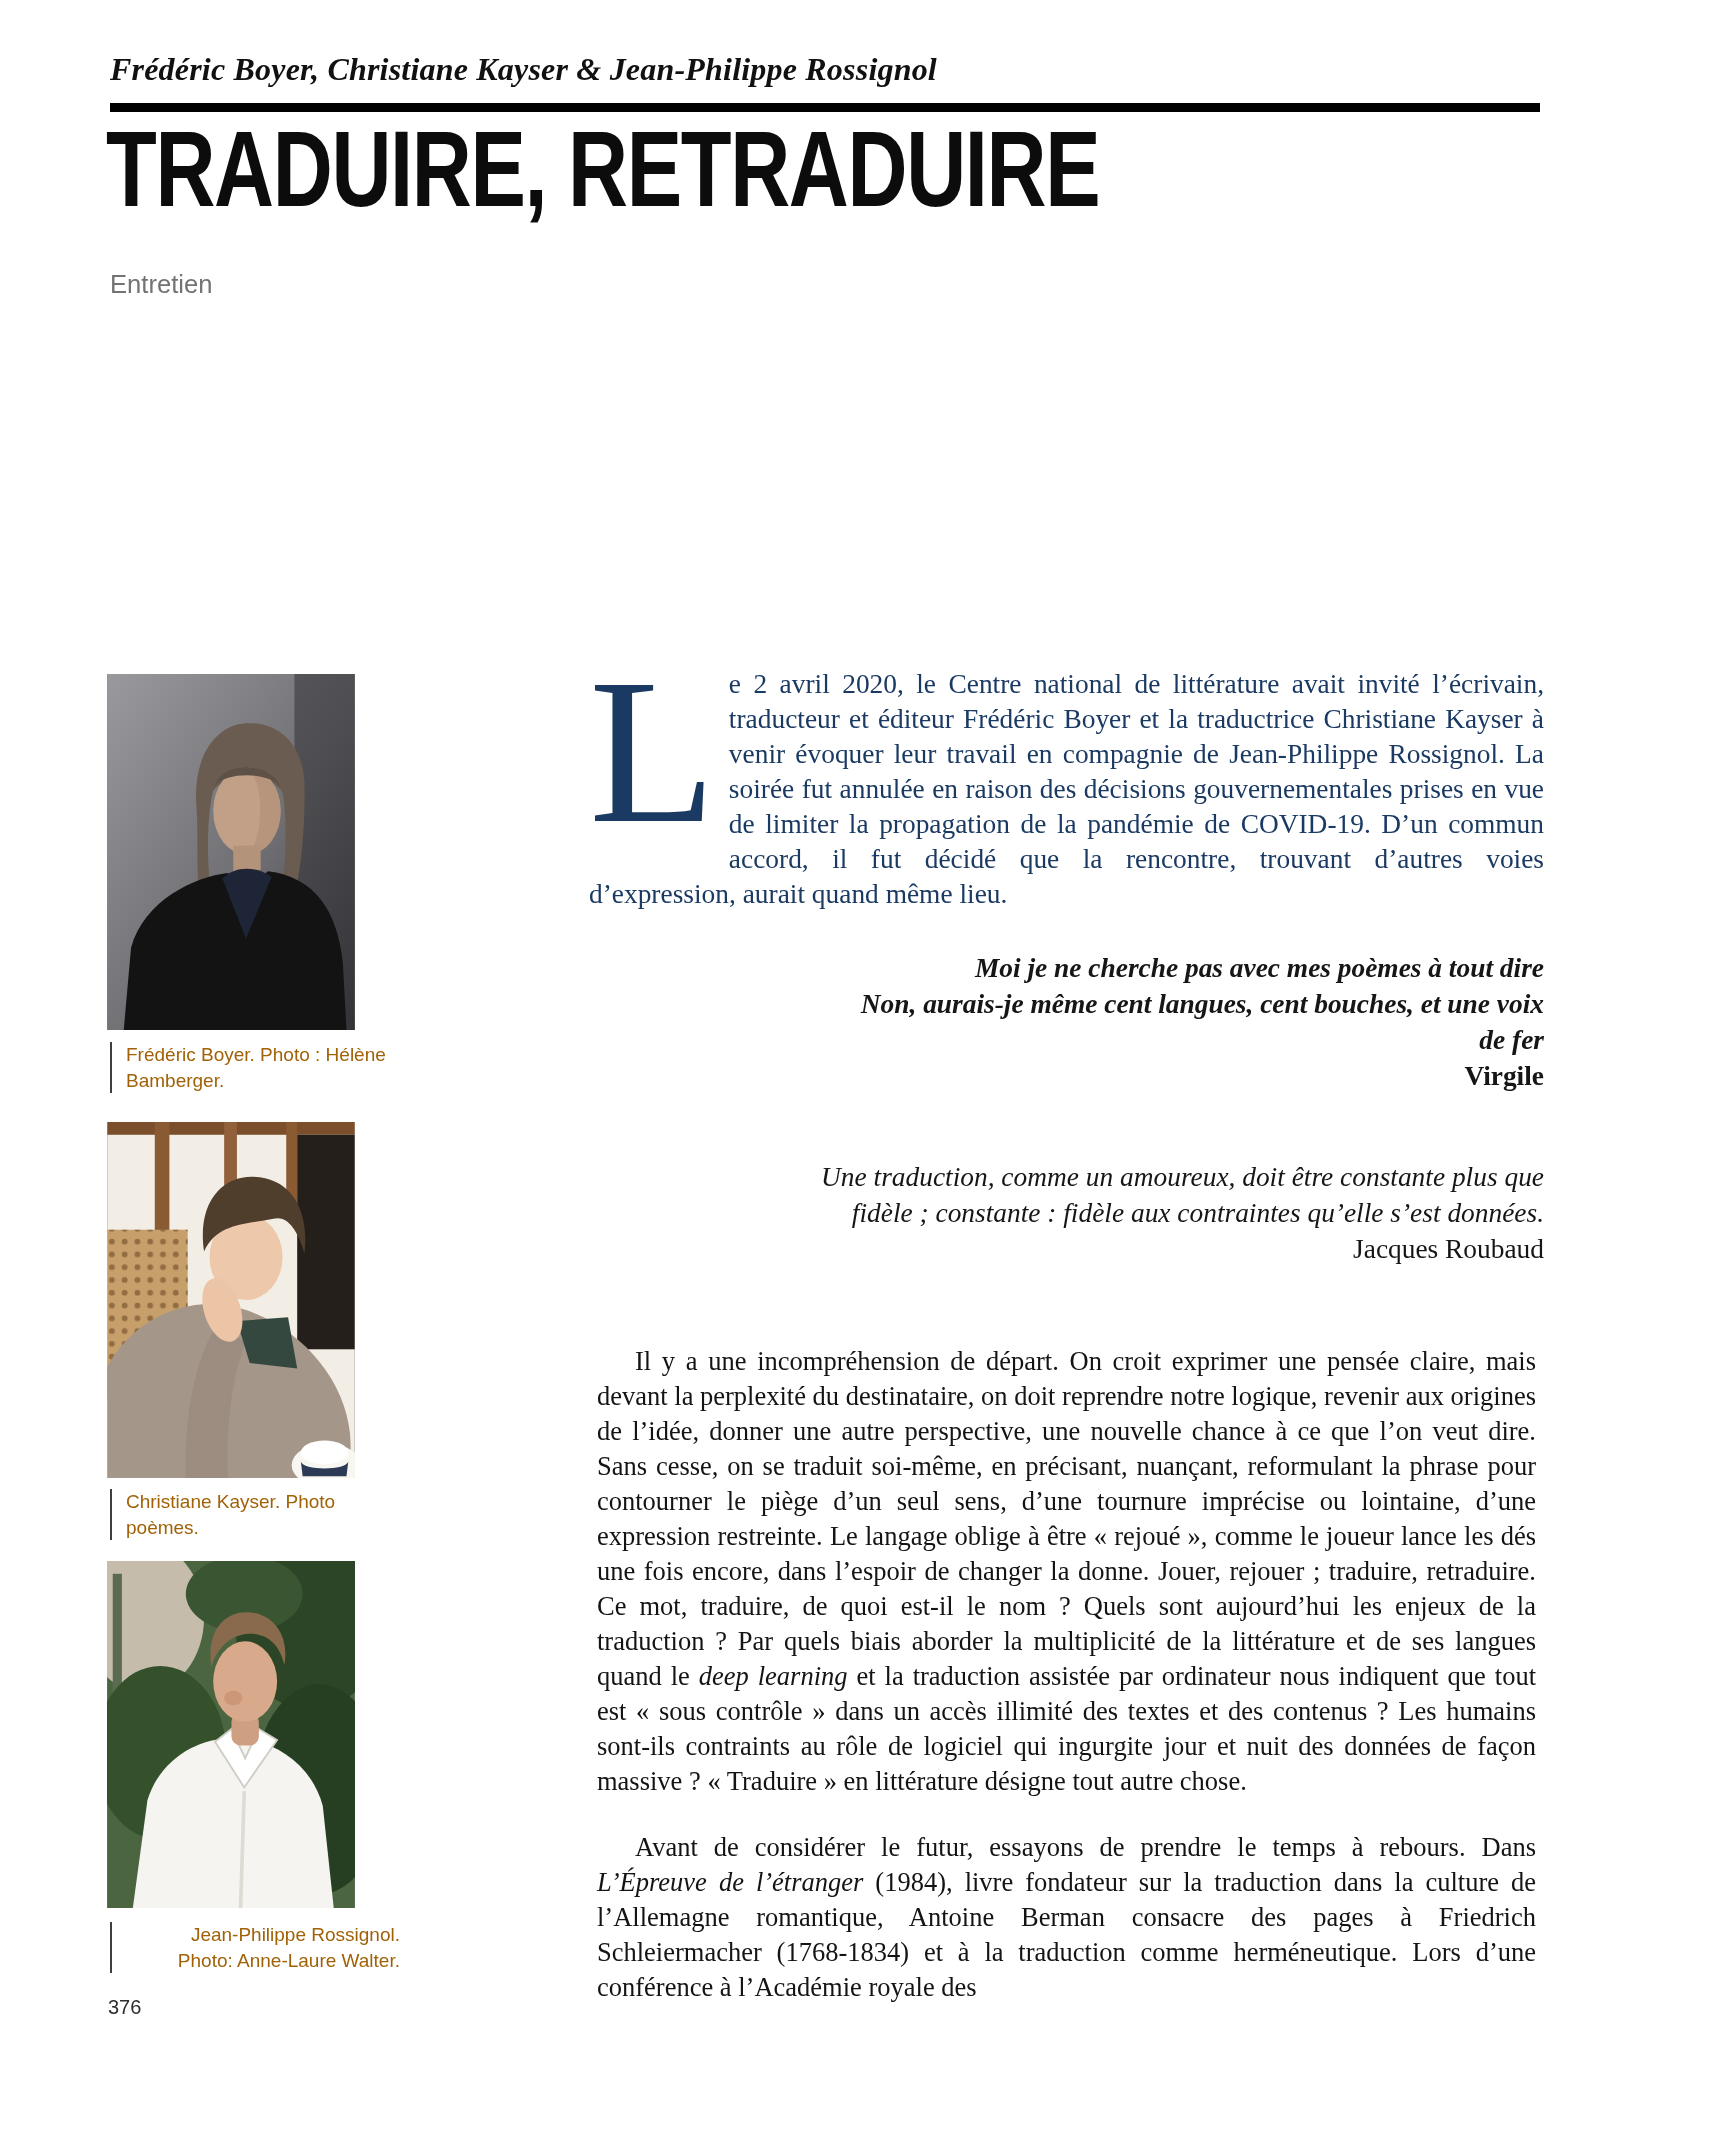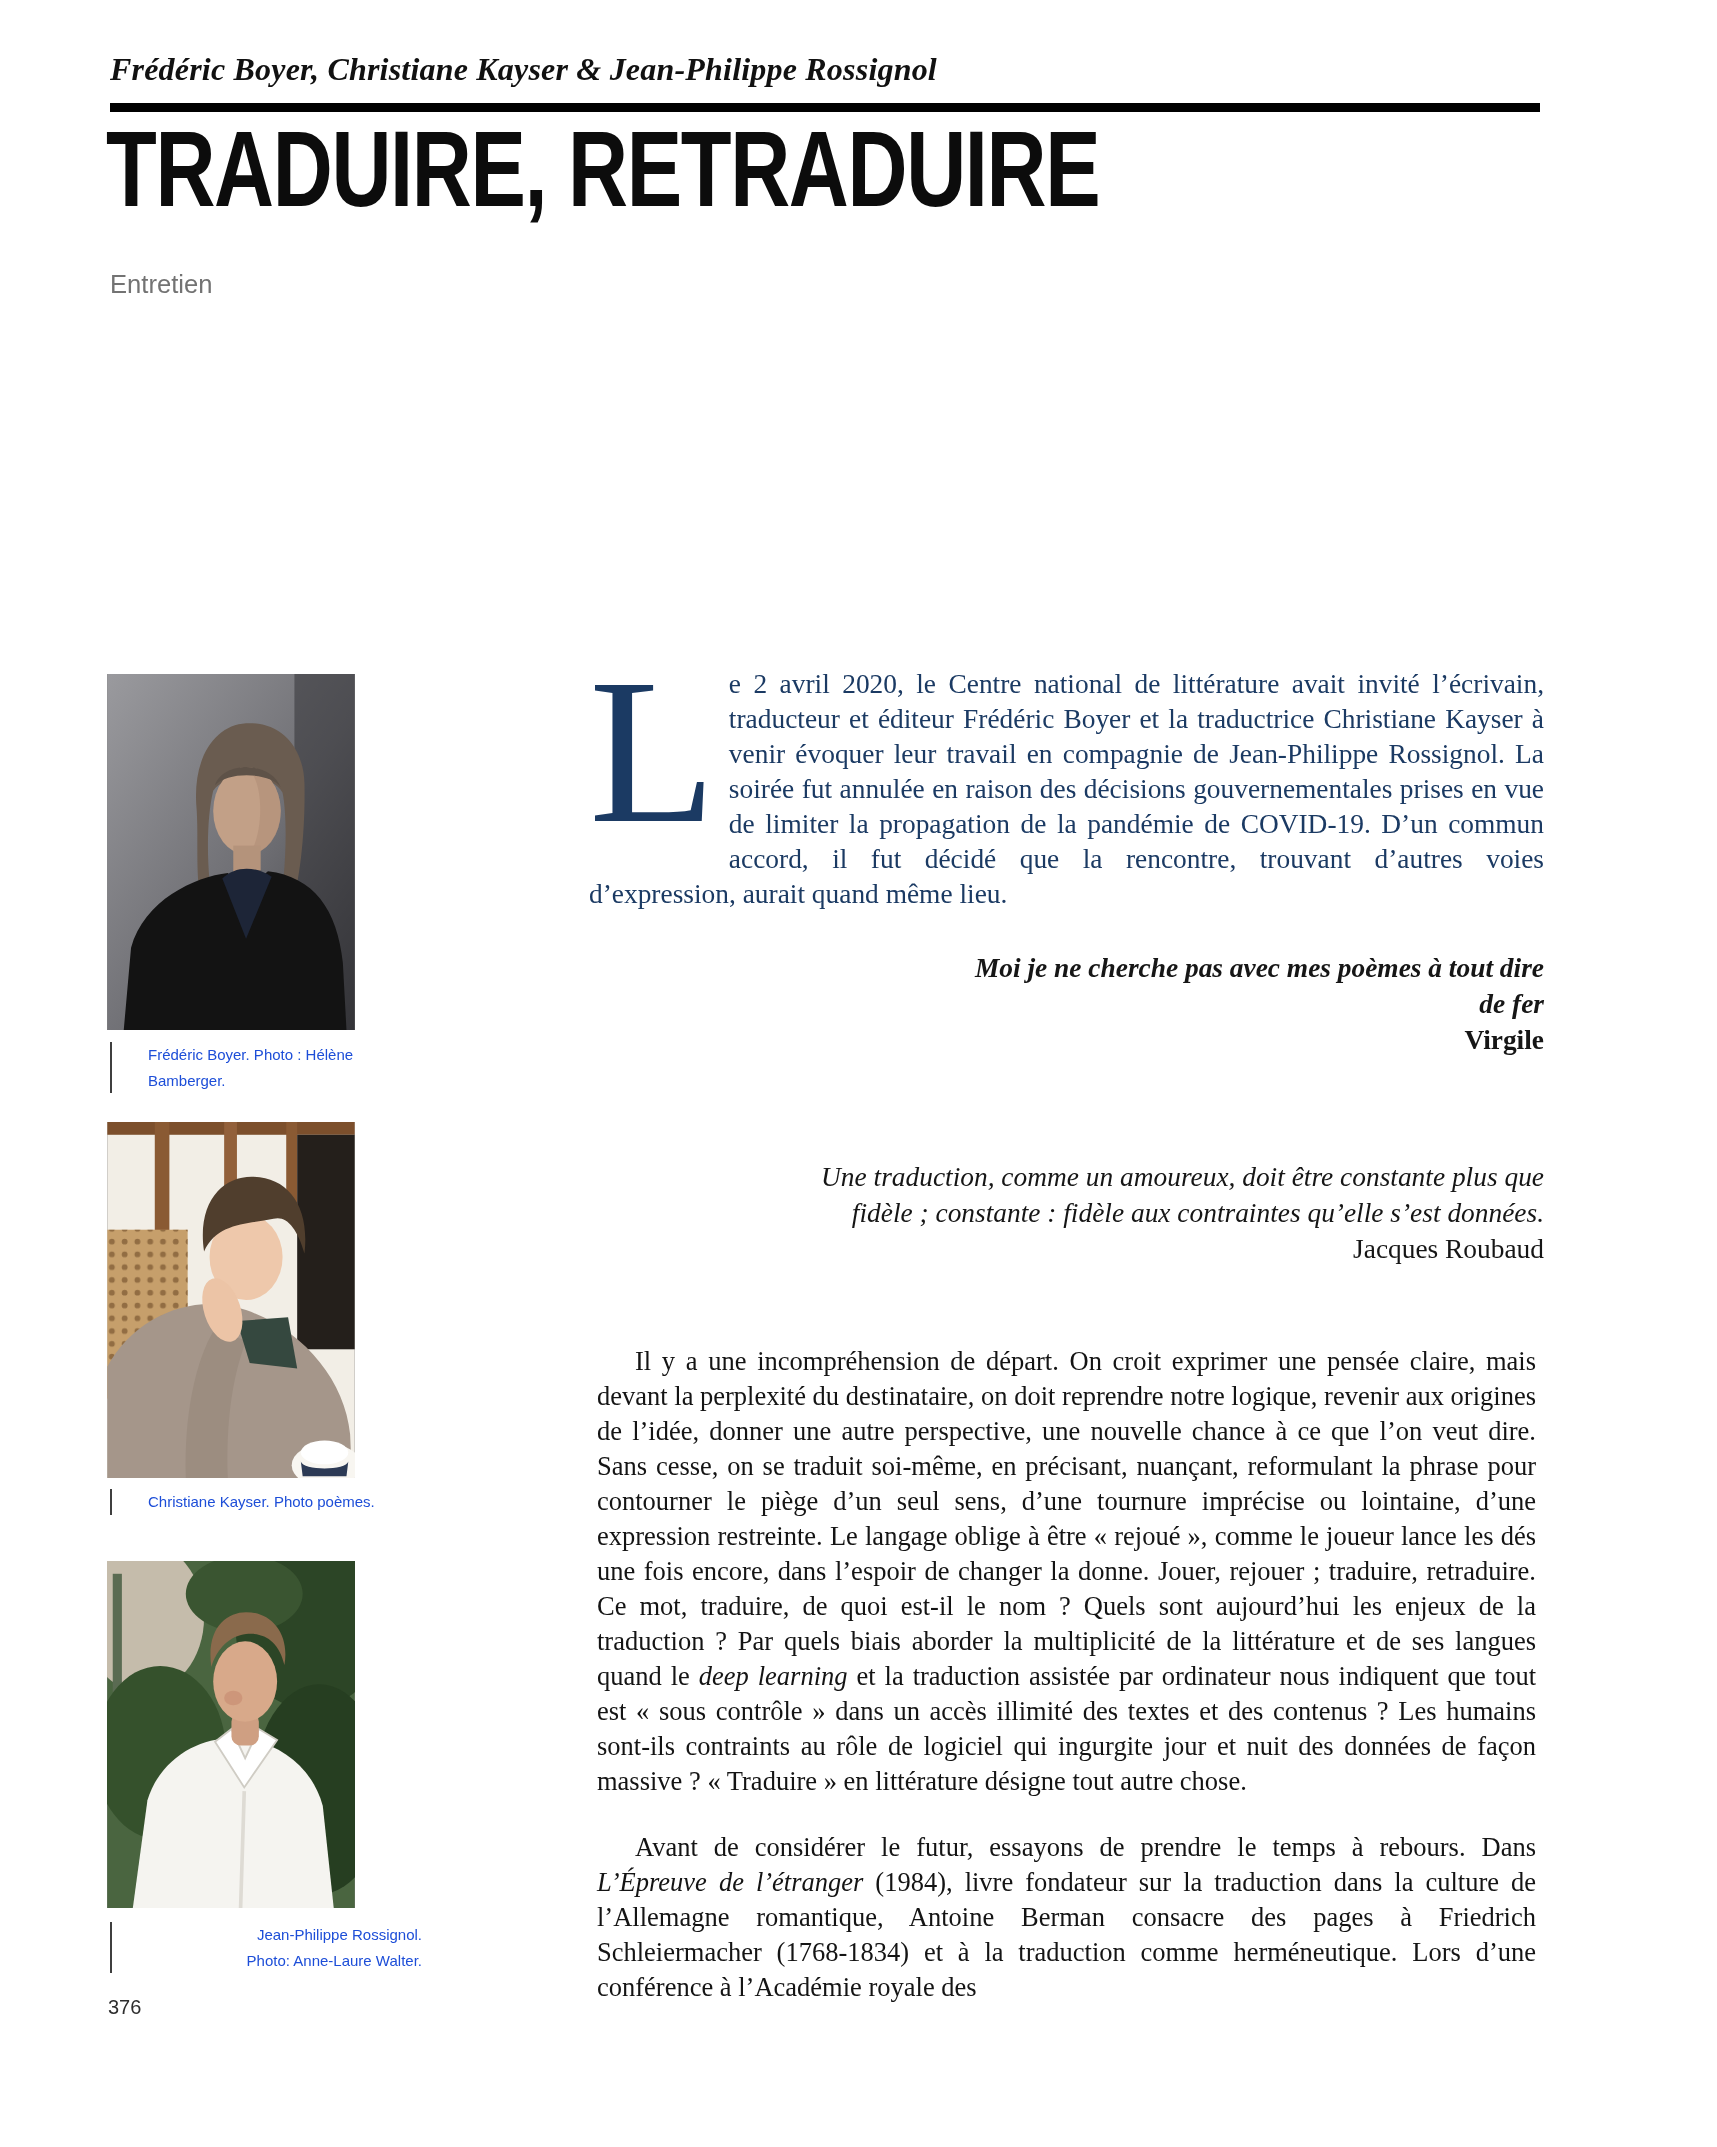--- a/index.html
+++ b/index.html
@@ -152,6 +152,7 @@
 
 <div class="abs maincol epigraph ep1">
   <div>Moi je ne cherche pas avec mes poèmes à tout dire</div>
+  <div>Non, aurais-je même cent langues, cent bouches, et une voix</div>
   <div>de fer</div>
   <div class="attribution">Virgile</div>
 </div>

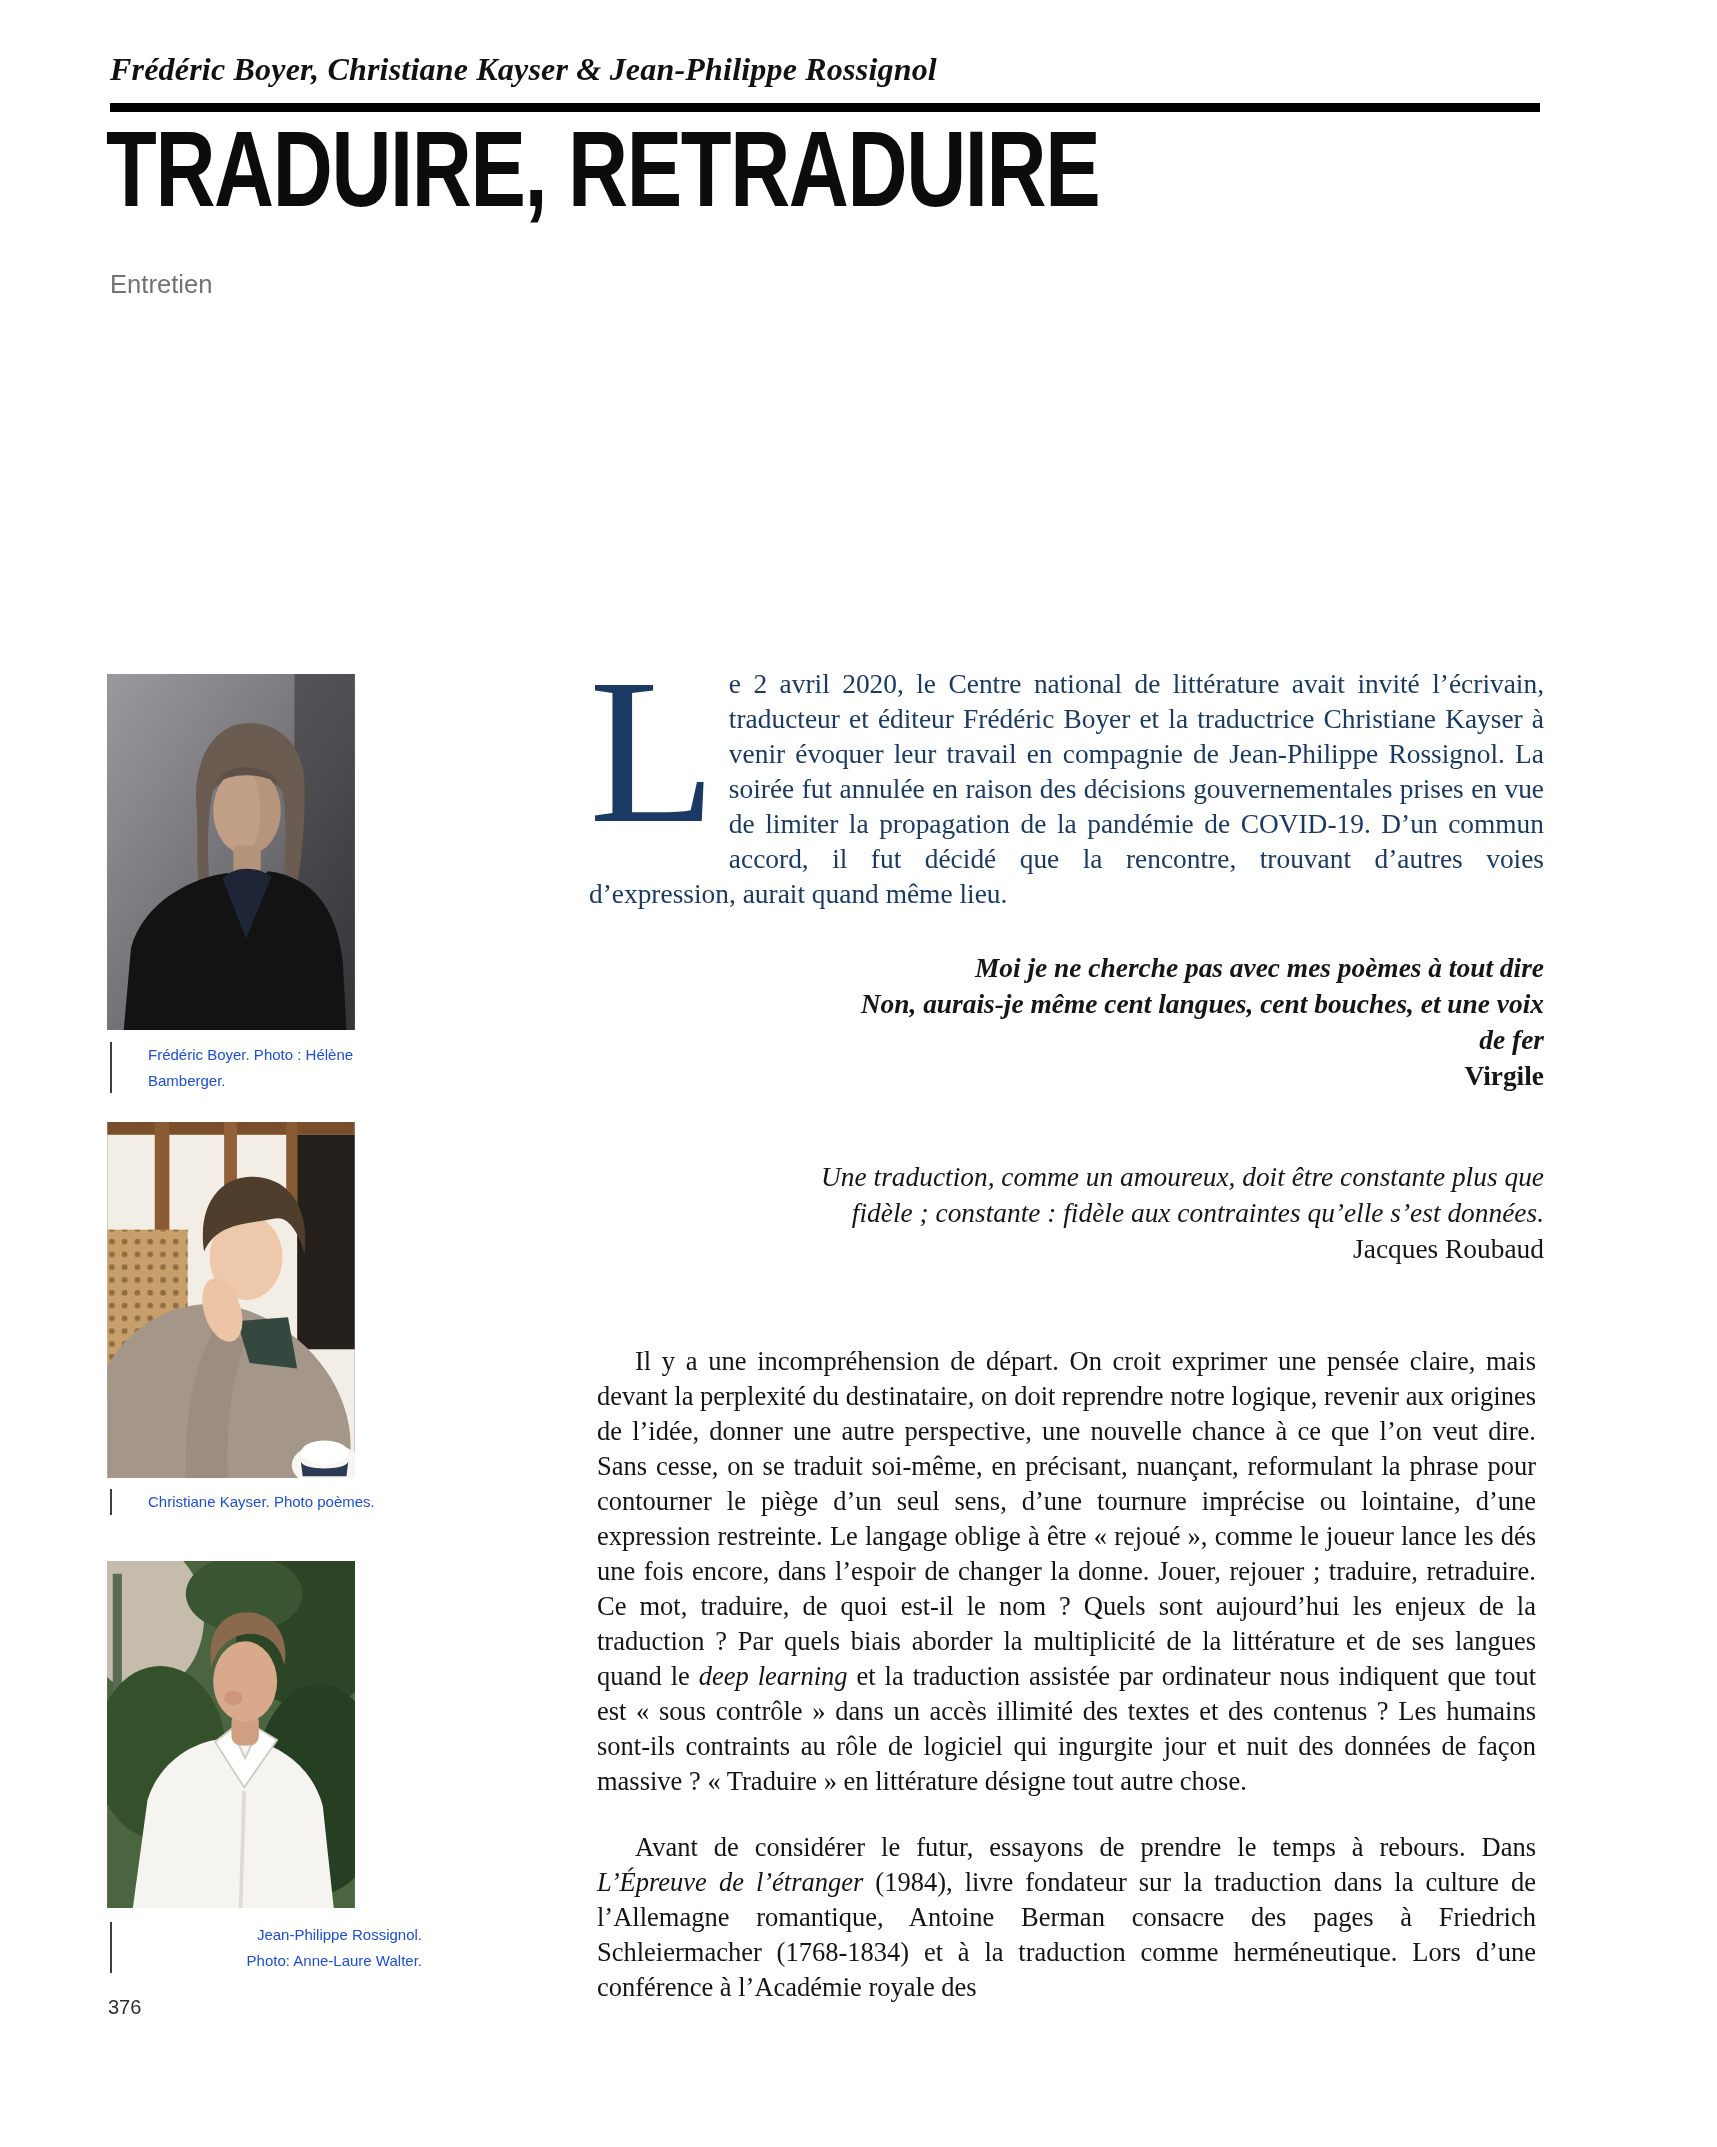--- a/index.html
+++ b/index.html
@@ -29,8 +29,8 @@
   .photo{overflow:hidden;background:#888;}
   .photo svg{display:block;}
   .caption{
-    font-family:"Liberation Sans", sans-serif;font-size:15px;line-height:25.6px;
-    color:#1d4ed8;border-left:2.7px solid #3f3f3f;padding-left:36px;width:274px;
+    font-family:"Liberation Sans", sans-serif;font-size:19px;line-height:25.6px;
+    color:#a16207;border-left:2.7px solid #3f3f3f;padding-left:14px;width:274px;
   }
   .pagenum{
     left:108px;top:1996px;font-family:"Liberation Sans", sans-serif;

